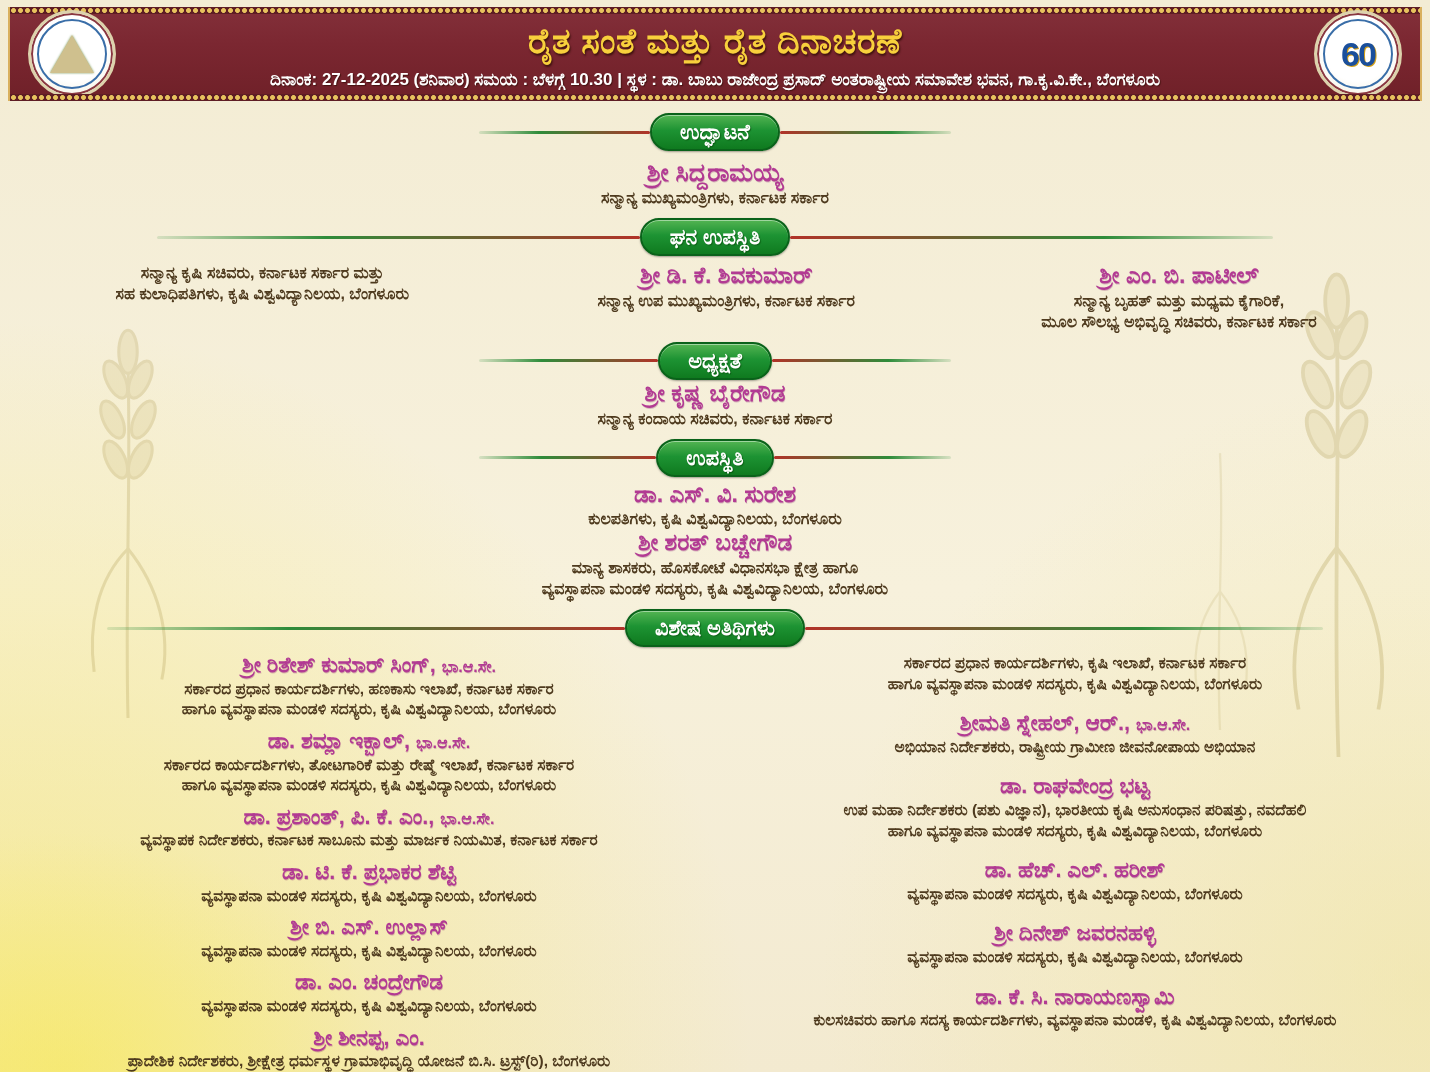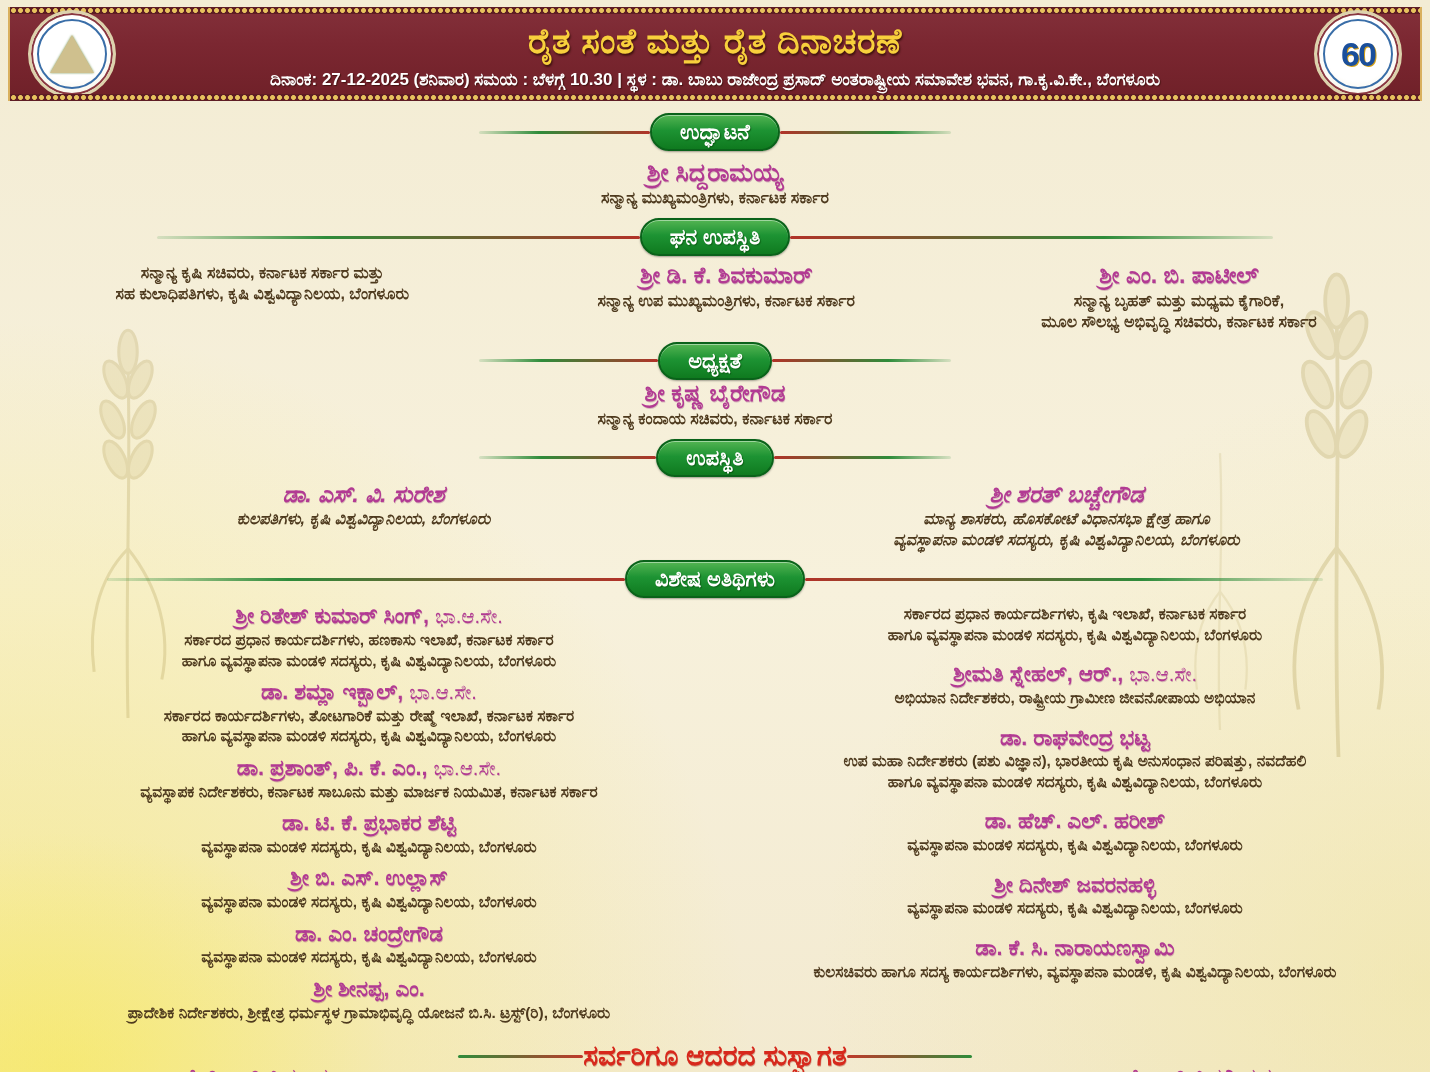--- a/index.html
+++ b/index.html
@@ -91,7 +91,7 @@
   .sec-inaug .person{margin-top:6px;}
   .sec-inaug .person-name{font-size:25px;}
   .cols3{display:grid;grid-template-columns:1.05fr .95fr 1fr;margin:6px 26px 0;column-gap:14px;}
-  .cols2{display:grid;grid-template-columns:1fr 1fr;margin:4px 20px 0;column-gap:16px;font-style:italic;}
+  .cols2{display:grid;grid-template-columns:1fr;margin:4px 20px 0;column-gap:16px;}
   .sec-block{margin-top:10px;}
   .guests{display:grid;grid-template-columns:1.02fr .98fr;margin:6px 14px 0;column-gap:10px;}
   .guests .person{margin-bottom:9px;}

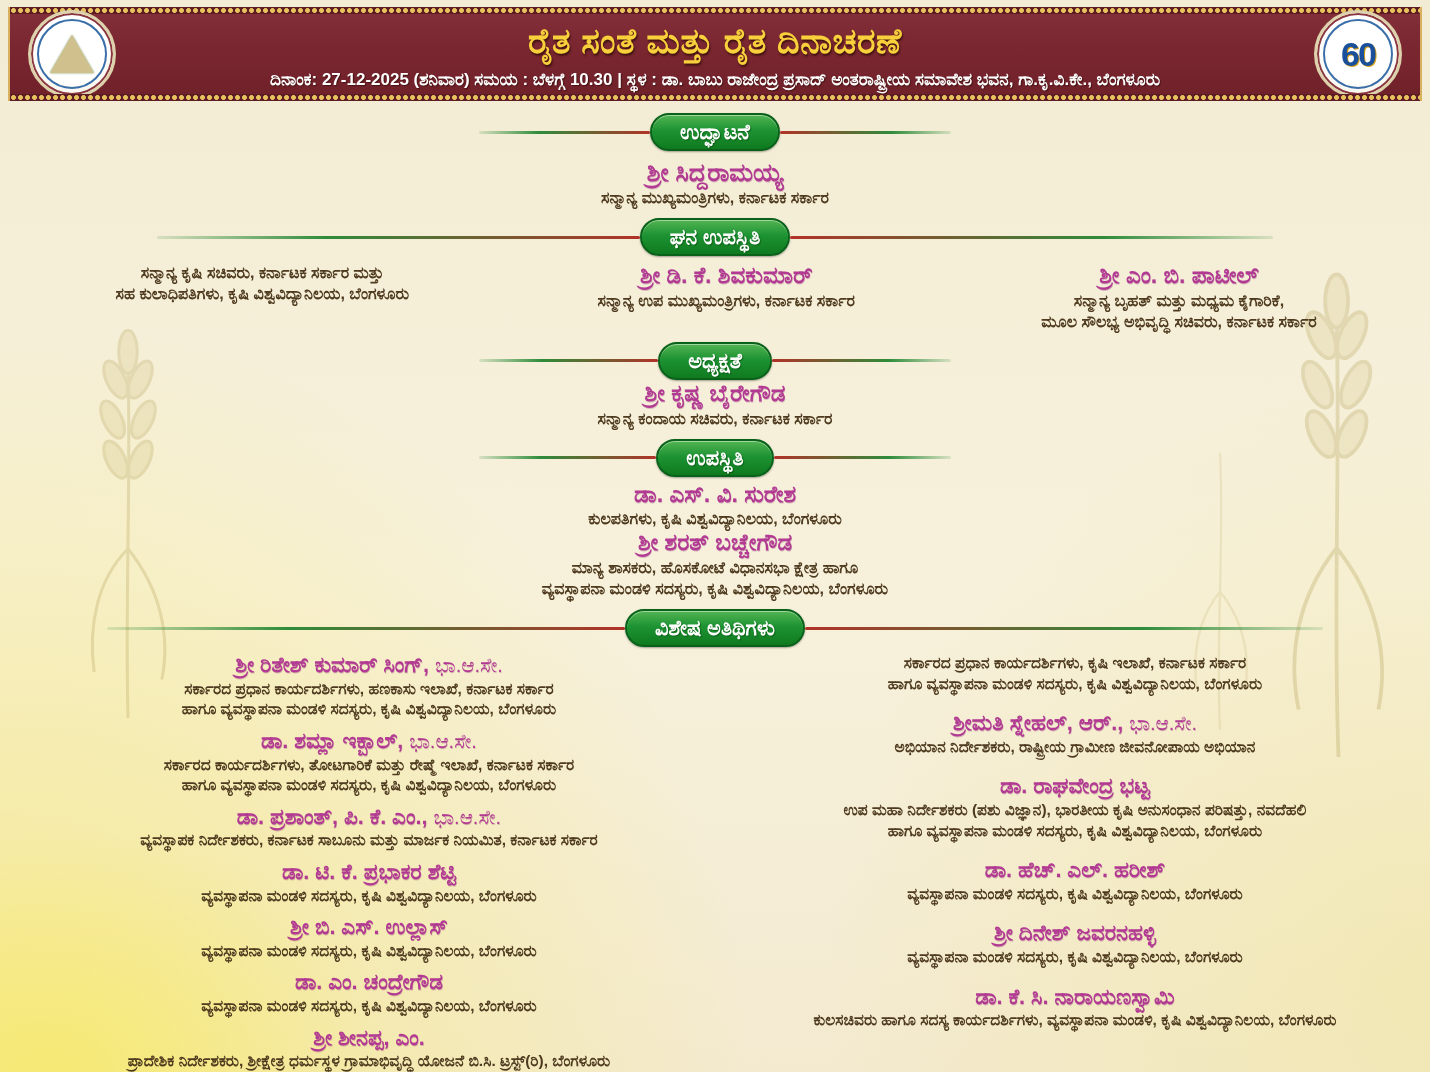--- a/index.html
+++ b/index.html
@@ -82,7 +82,7 @@
   .person{text-align:center;z-index:2;position:relative;}
   .person-name{color:#b23a93;font-weight:bold;font-size:23px;line-height:1.2;
     text-shadow:.5px .5px 0 rgba(120,20,90,.25);}
-  .person-name .suffix{font-size:20px;font-weight:normal;margin-left:6px;}
+  .person-name .suffix{font-size:16px;font-weight:bold;margin-left:6px;}
   .person-role{color:#4e3a1e;font-weight:bold;font-size:16px;line-height:1.32;}
   .person-role:empty{display:none;}
 

